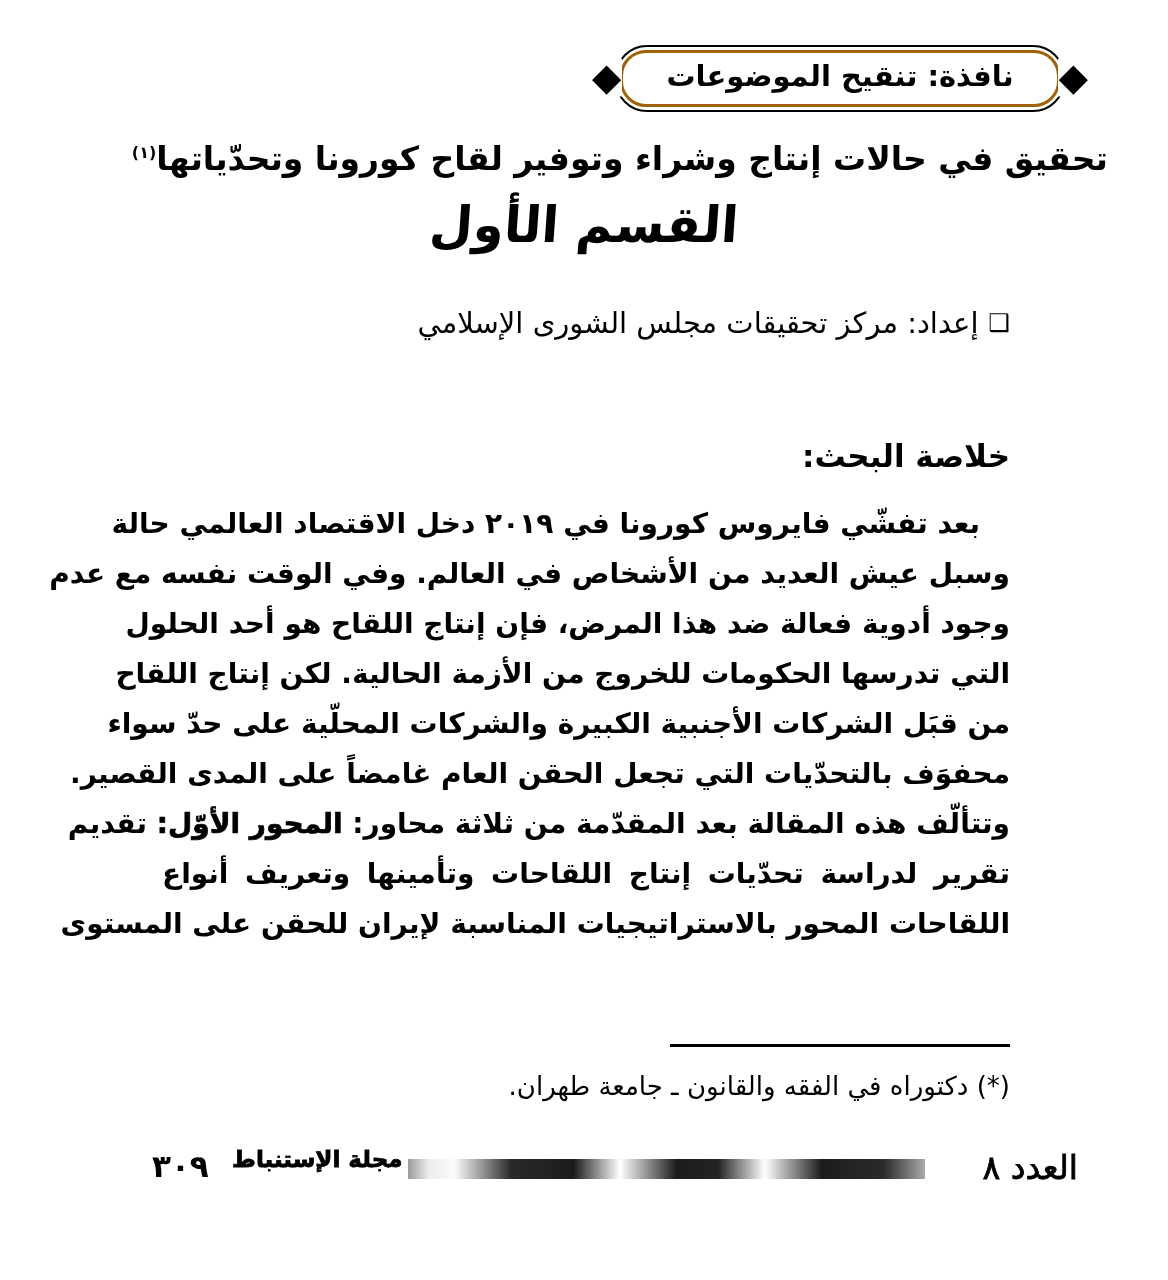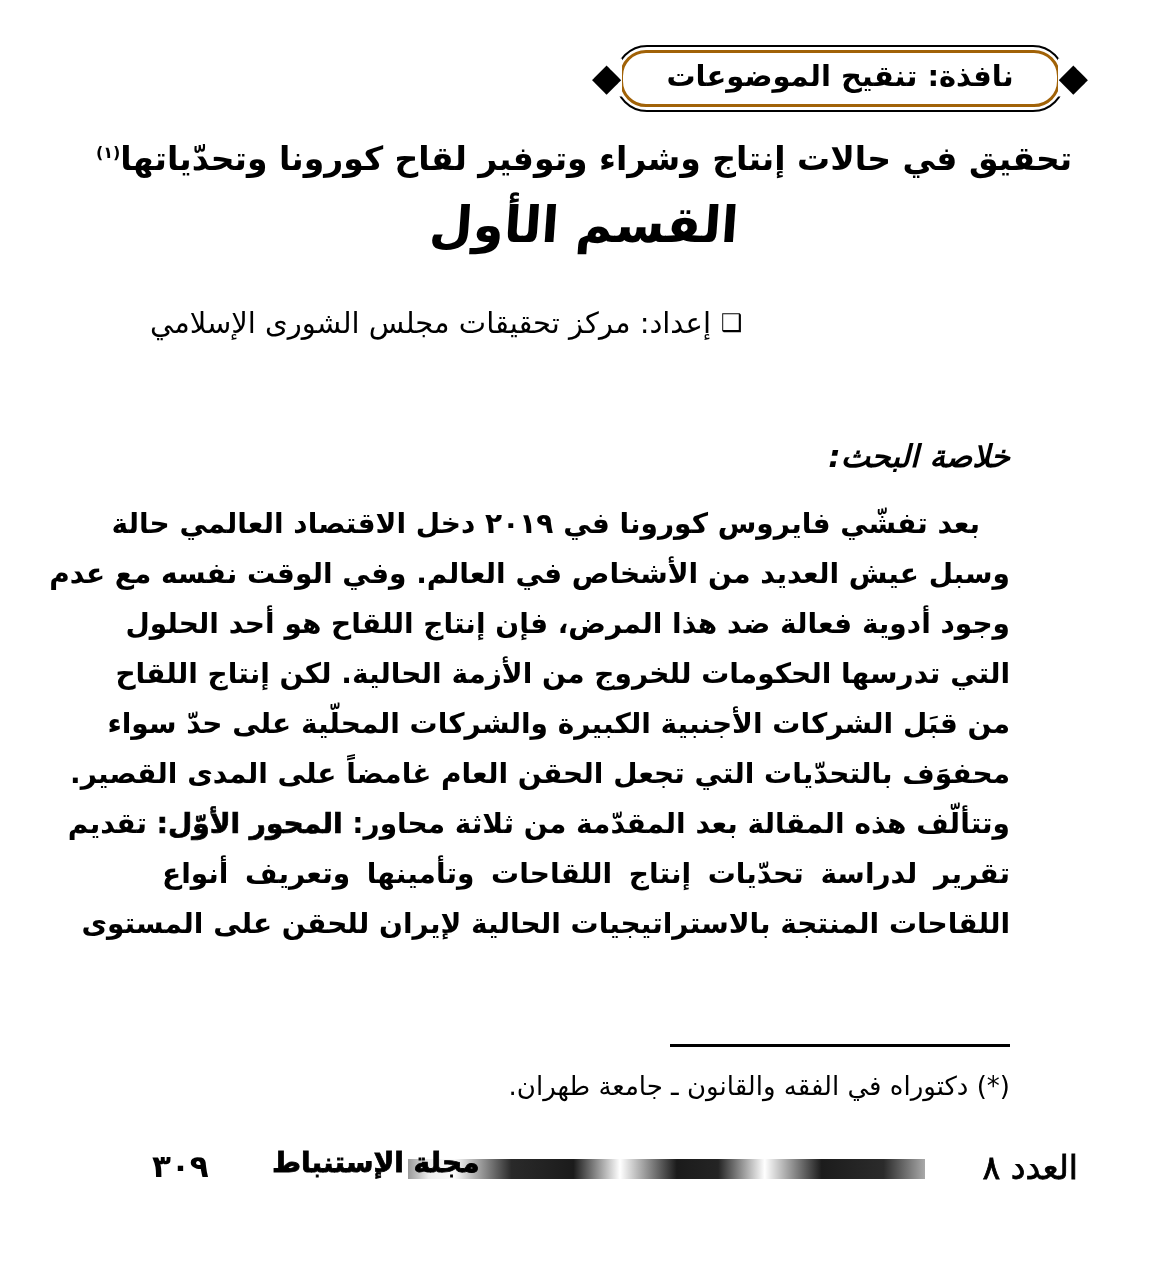--- a/index.html
+++ b/index.html
@@ -40,7 +40,7 @@
   
   .article-title {
     position:absolute; top:134px; left:60px; right:60px;
-    text-align:center;
+    text-align:right;
     font-size:33px; font-weight:bold;
     line-height:1.5;
   }

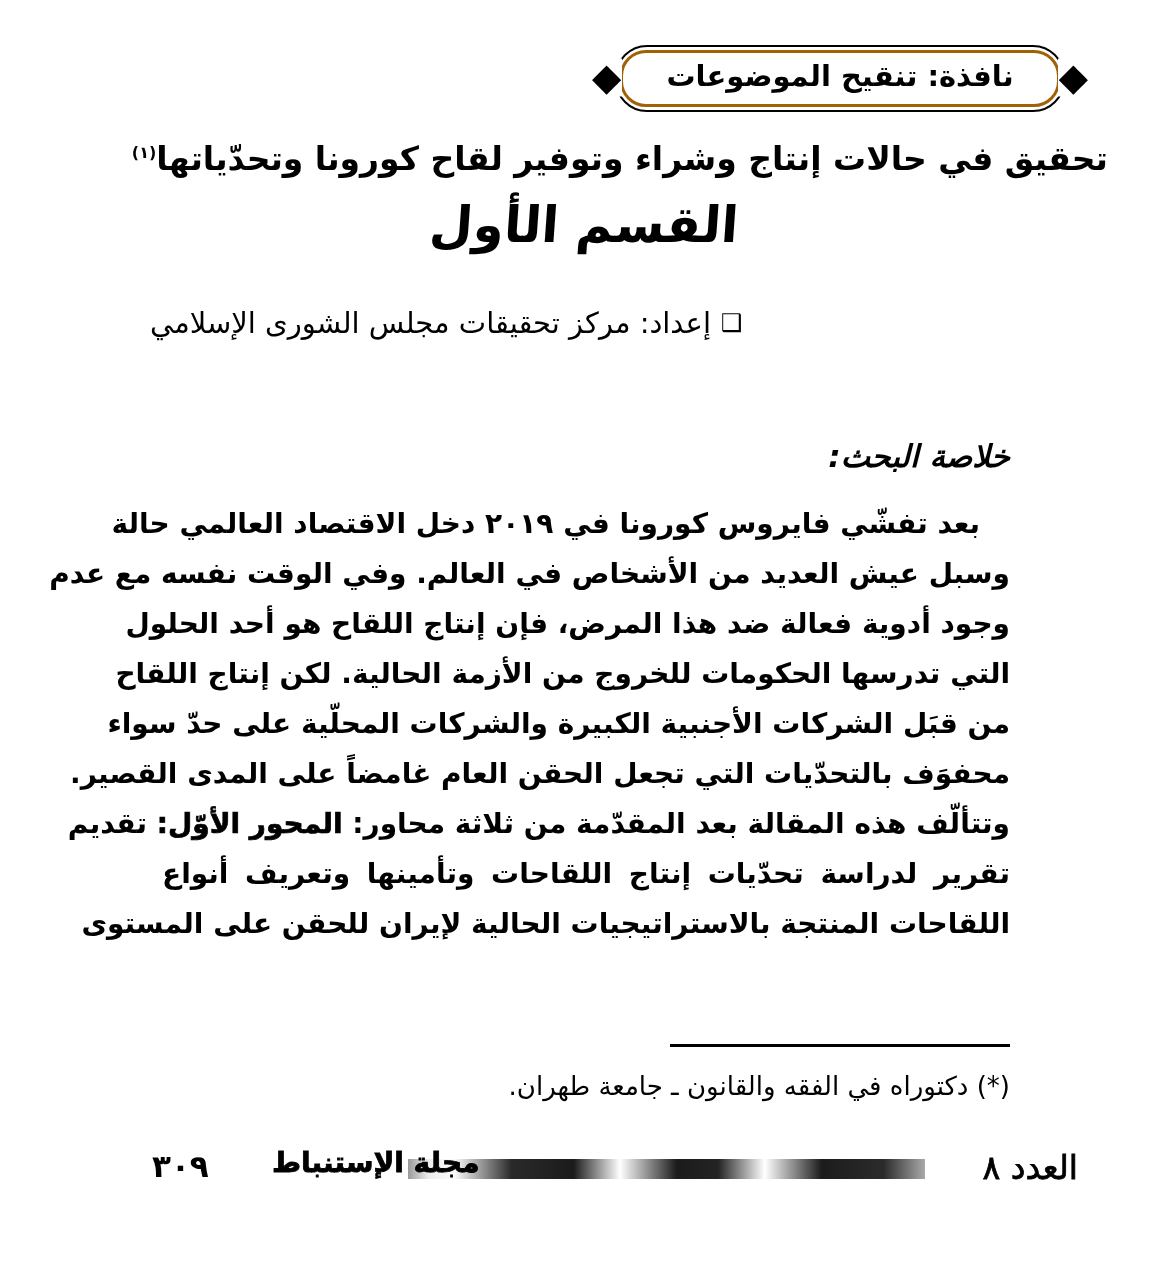--- a/index.html
+++ b/index.html
@@ -57,7 +57,7 @@
   
   .byline {
     position:absolute; top:302px; right:158px; left:150px;
-    direction:rtl; text-align:left;
+    direction:rtl; text-align:right;
   }
   .byline-item { font-size:29px; margin-bottom:25px; line-height:1.5; }
   .byline-bullet { font-size:24px; margin-left:10px; position:relative; top:-2px; }

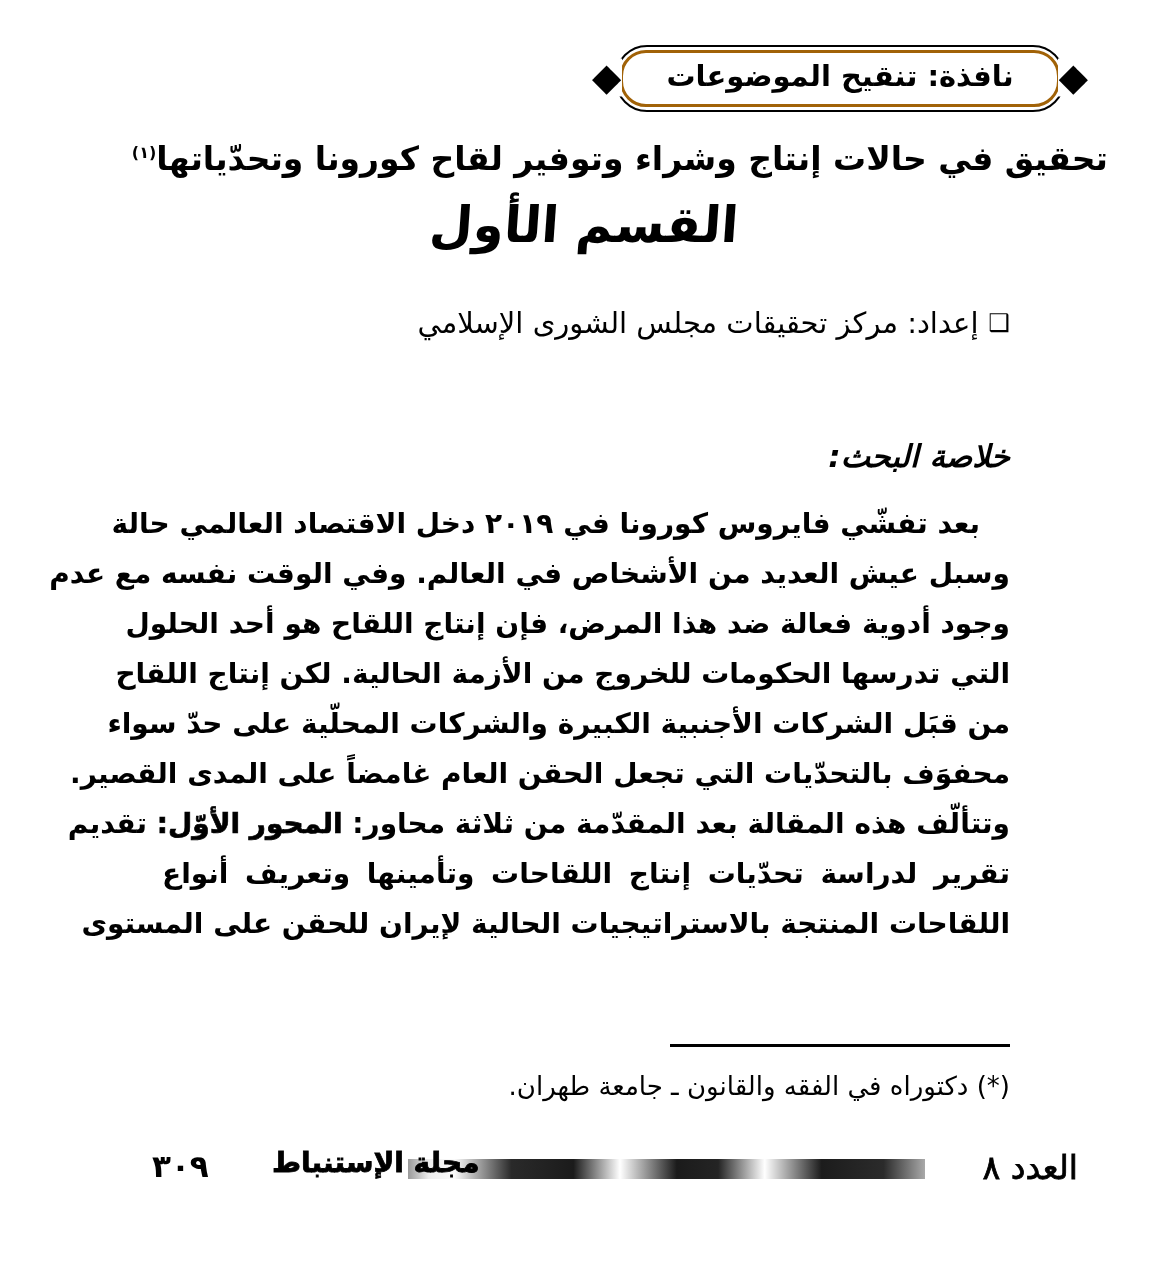--- a/index.html
+++ b/index.html
@@ -66,7 +66,7 @@
   
   .abstract-heading {
     position:absolute; top:438px; right:158px;
-    font-size:31px; font-weight:bold;font-style:italic;
+    font-size:31px; font-weight:bold;
   }
   .abstract-body {
     position:absolute; top:499px; right:158px; left:162px;

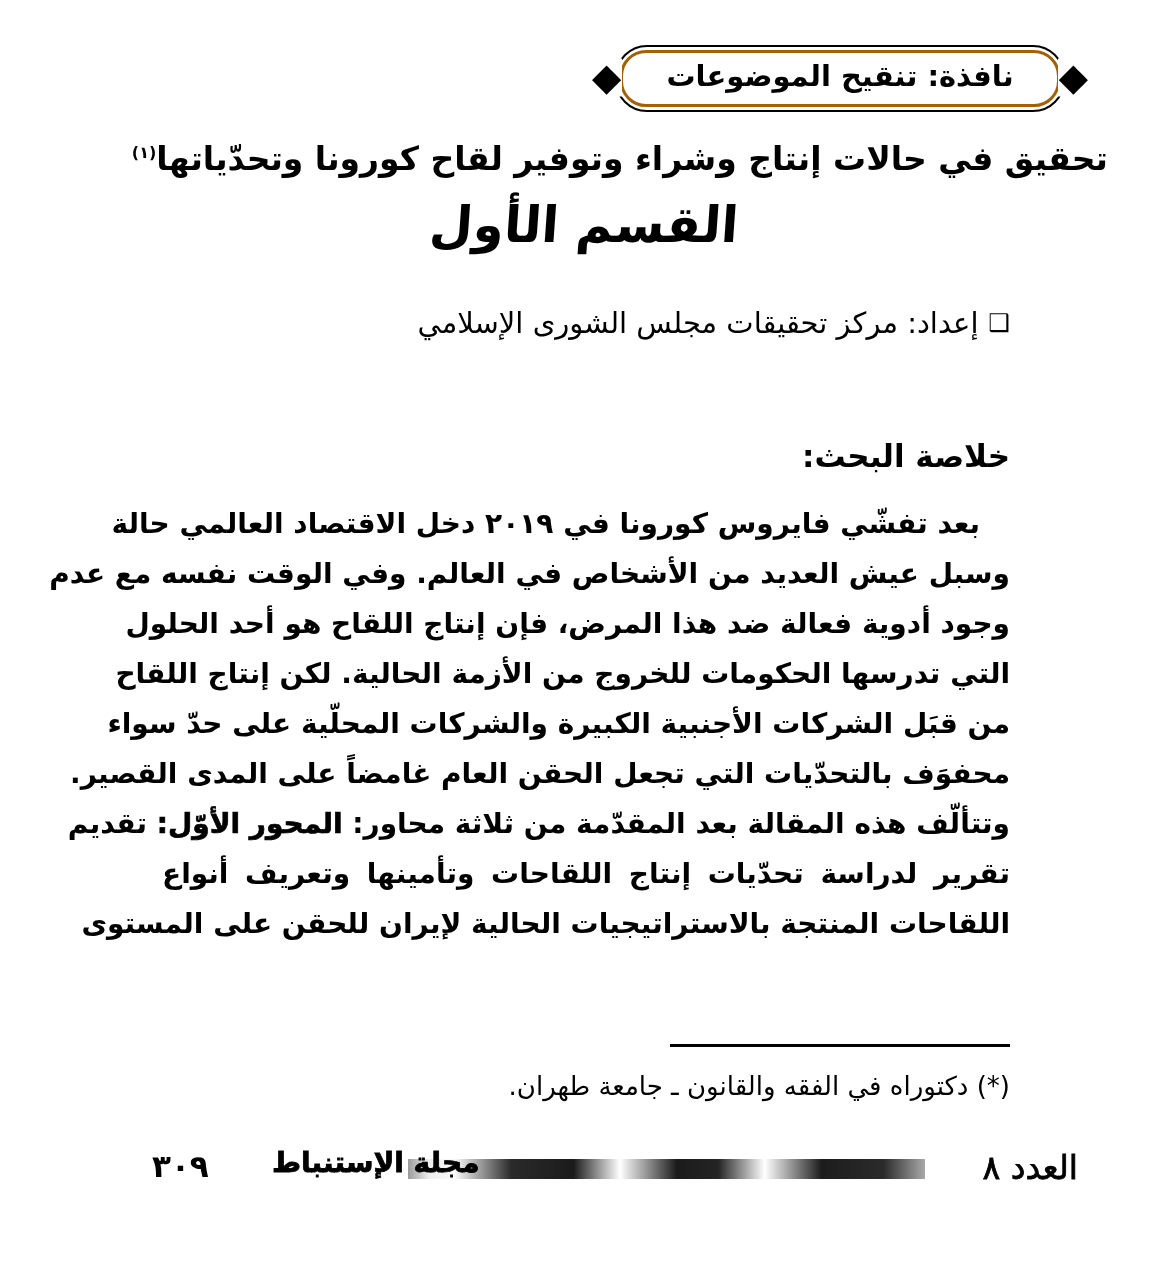--- a/index.html
+++ b/index.html
@@ -147,7 +147,7 @@
     <div class="pline"><span>وتتألّف هذه المقالة بعد المقدّمة من ثلاثة محاور: </span><span class="emphasis">المحور الأوّل:</span><span> تقديم</span>
     </div>
     <div class="pline">تقرير لدراسة تحدّيات إنتاج اللقاحات وتأمينها وتعريف أنواع</div>
-    <div class="pline">اللقاحات المنتجة بالاستراتيجيات الحالية لإيران للحقن على المستوى</div>
+    <div class="pline">اللقاحات المحور بالاستراتيجيات المناسبة لإيران للحقن على المستوى</div>
   </div>
 
   <div class="footnote-rule"></div>

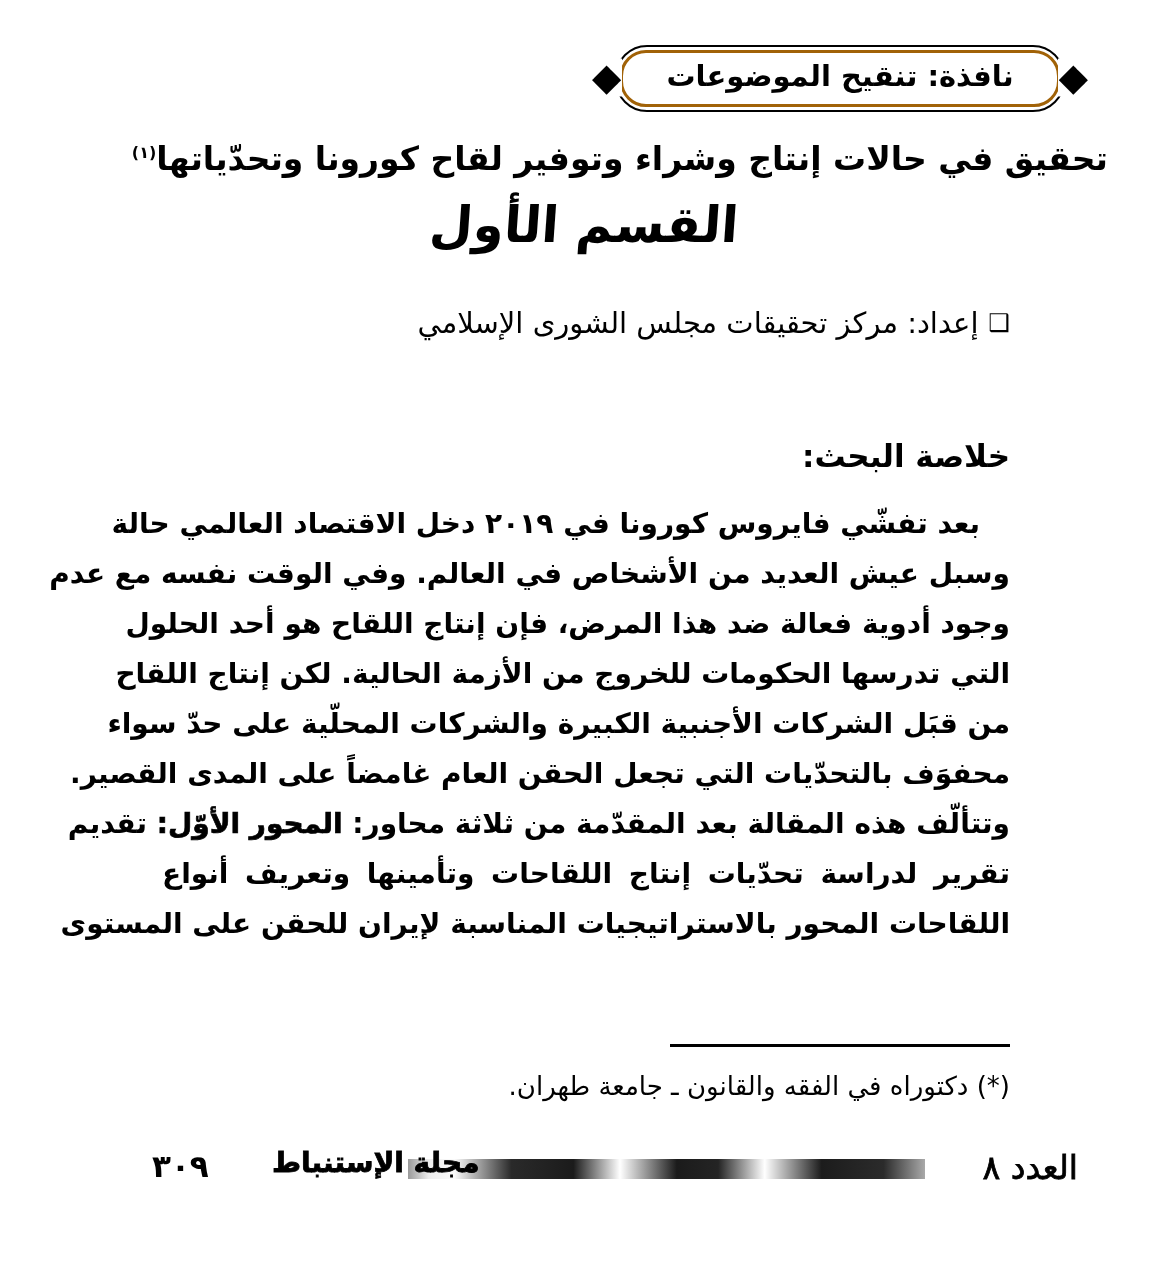--- a/index.html
+++ b/index.html
@@ -104,7 +104,7 @@
   }
   .footer-journal {
     position:absolute; top:1146px; left:232px;
-    font-size:28px; font-weight:900;margin-left:40px; -webkit-text-stroke:0.8px #000;
+    font-size:23px; font-weight:900; -webkit-text-stroke:0.8px #000;
   }
   .footer-page {
     position:absolute; top:1148px; left:152px;

